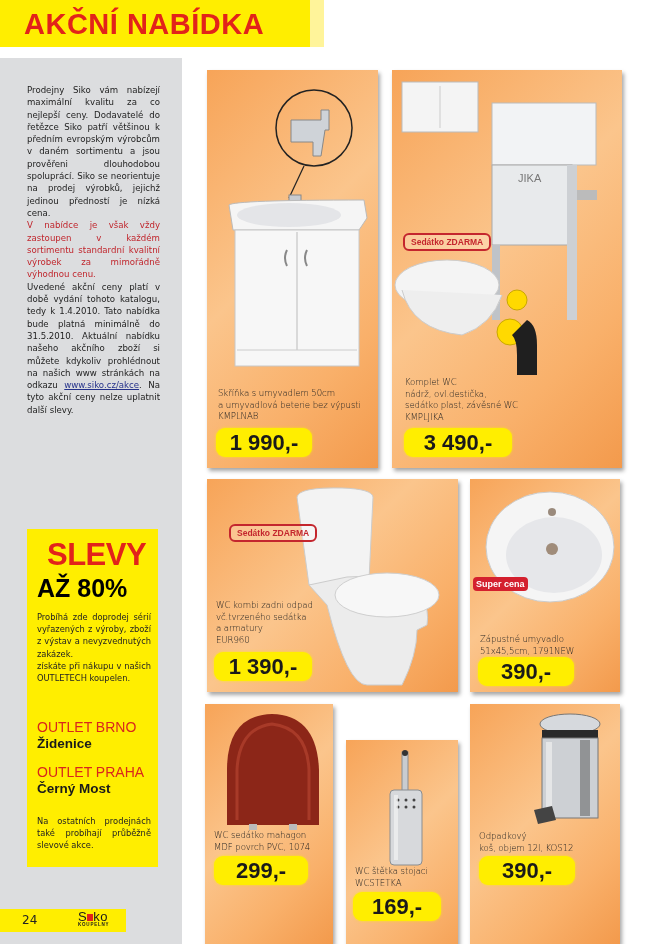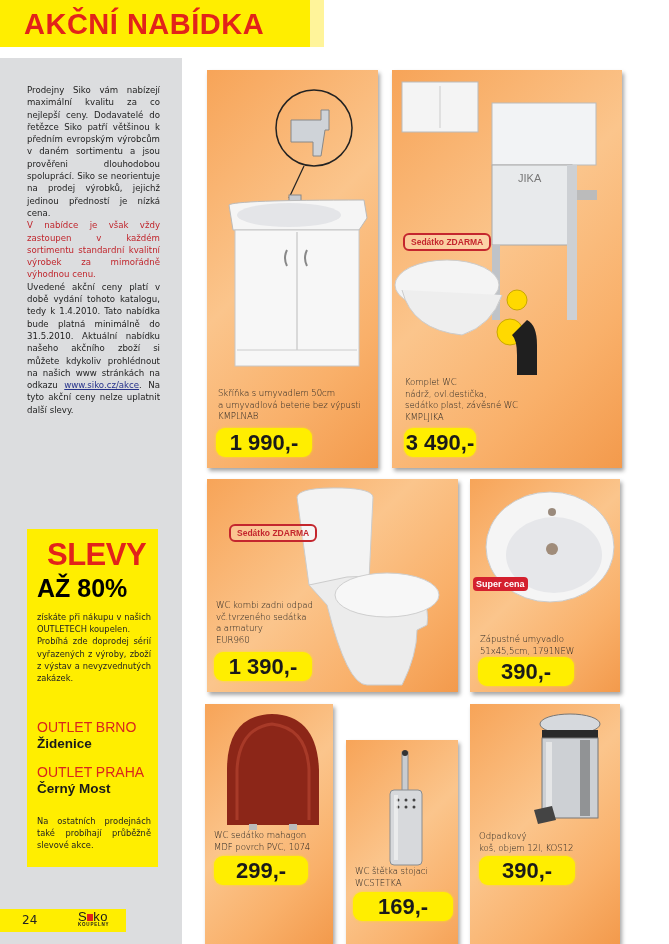--- a/index.html
+++ b/index.html
@@ -125,7 +125,7 @@
     <div>sedátko plast, závěsné WC</div>
     <div>KMPLJIKA</div>
   </div>
-  <div class="price" style="left:12px; top:358px; width:72px;">3 490,-</div>
+  <div class="price" style="left:12px; top:358px; width:108px;">3 490,-</div>
 </div>
 
 <div class="card" style="left:207px; top:479px; width:251px; height:213px;">

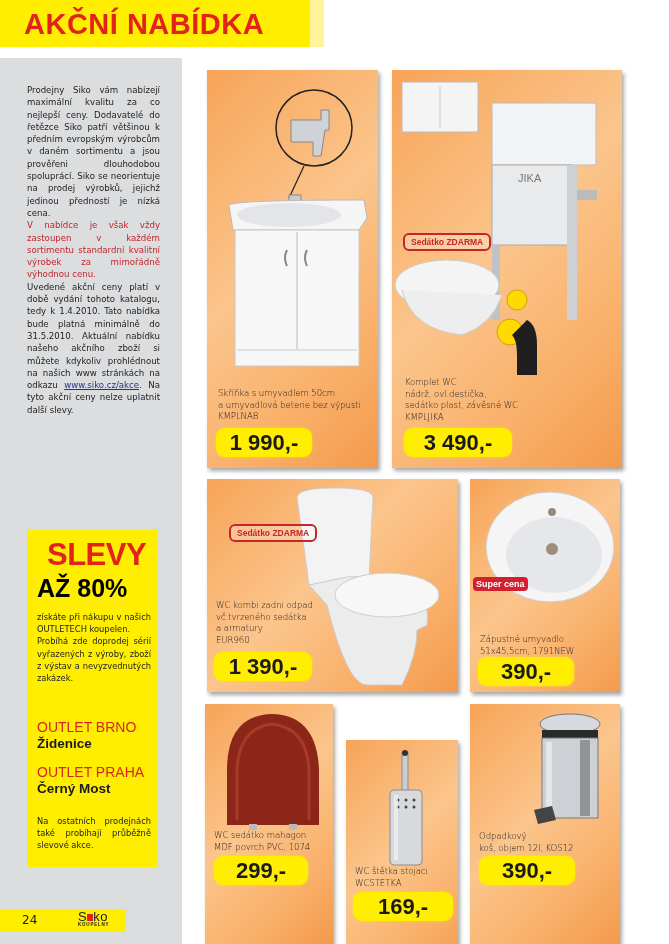--- a/index.html
+++ b/index.html
@@ -62,8 +62,8 @@
   <div class="slevy-big">SLEVY</div>
   <div class="slevy-sub">AŽ 80%</div>
   <div class="slevy-text">
+    <div>Probíhá zde doprodej sérií vyřazených z výroby, zboží z výstav a nevyzvednutých zakázek.</div>
     <div>získáte při nákupu v našich OUTLETECH koupelen.</div>
-    <div>Probíhá zde doprodej sérií vyřazených z výroby, zboží z výstav a nevyzvednutých zakázek.</div>
   </div>
   <div class="outlet-title" style="top:190px">OUTLET BRNO</div>
   <div class="outlet-place" style="top:207px">Židenice</div>

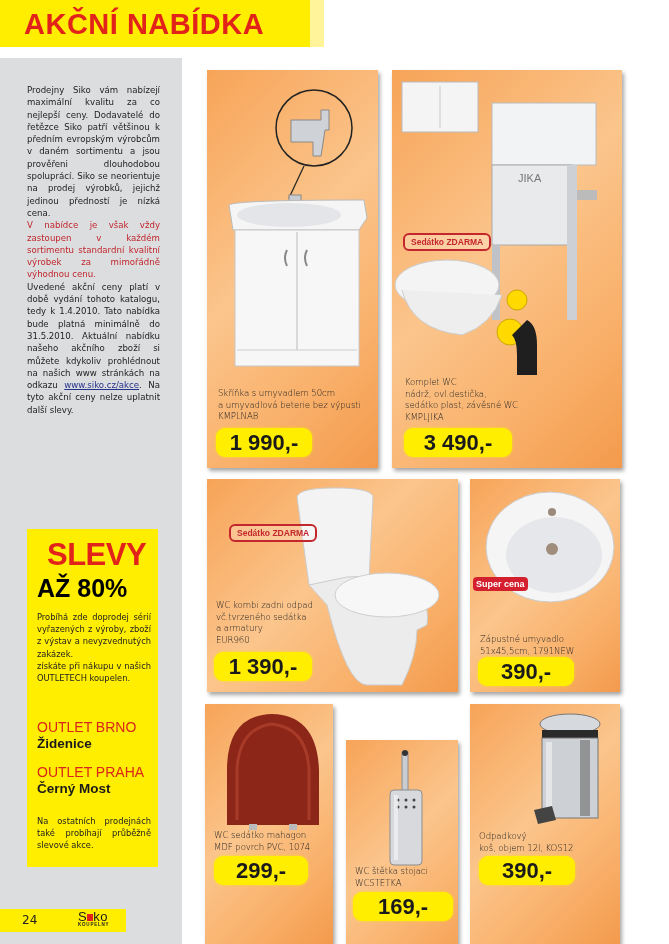--- a/index.html
+++ b/index.html
@@ -190,7 +190,7 @@
     <div>WC štětka stojaci</div>
     <div>WCSTETKA</div>
   </div>
-  <div class="price" style="left:7px; top:152px; width:100px;">169,-</div>
+  <div class="price" style="left:7px; top:152px; width:88px;">169,-</div>
 </div>
 
 <div class="card" style="left:470px; top:704px; width:150px; height:240px;">

